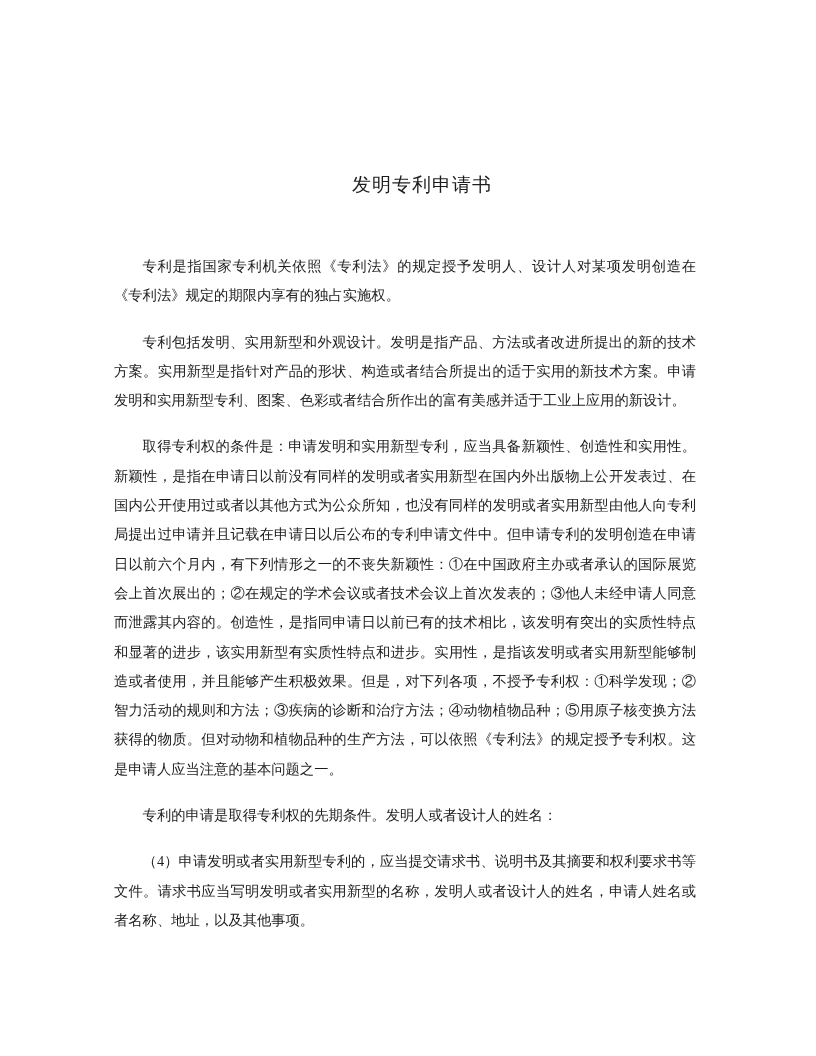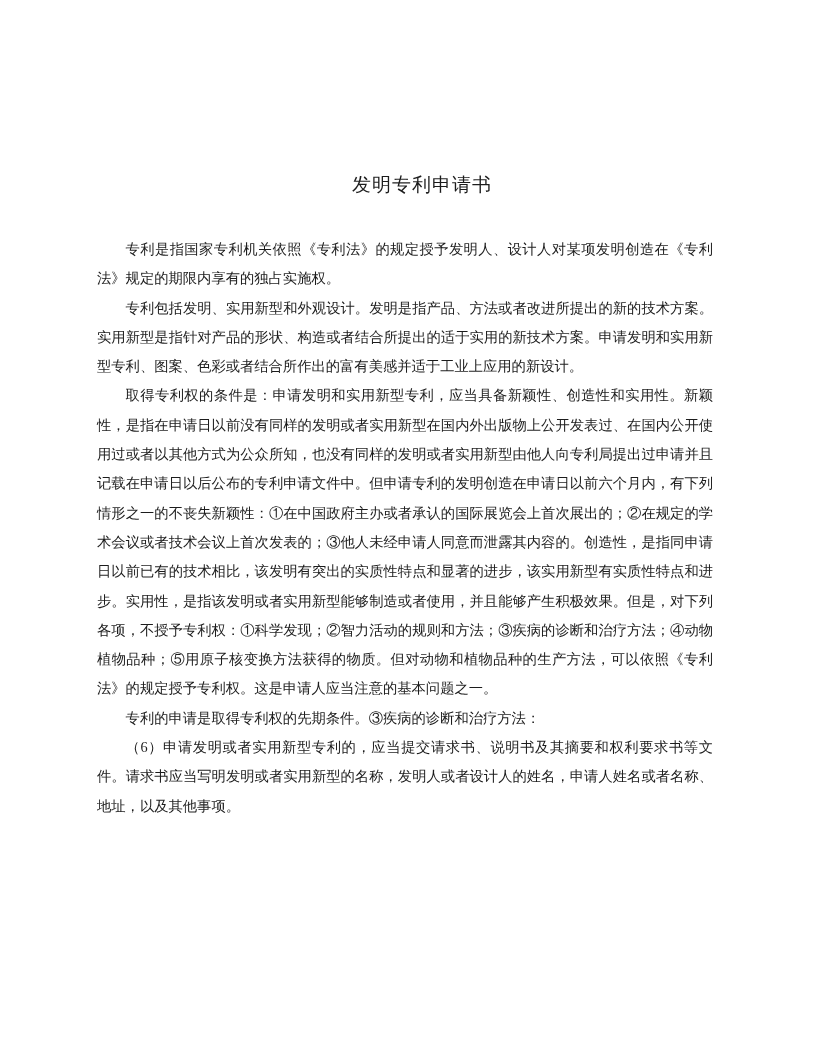--- a/index.html
+++ b/index.html
@@ -37,7 +37,7 @@
     line-height: 29.3px;
   }
   .doc-body p {
-    margin: 0;
+    margin: 17px;
     padding: 0;
     text-indent: 2em;
     text-align: justify;

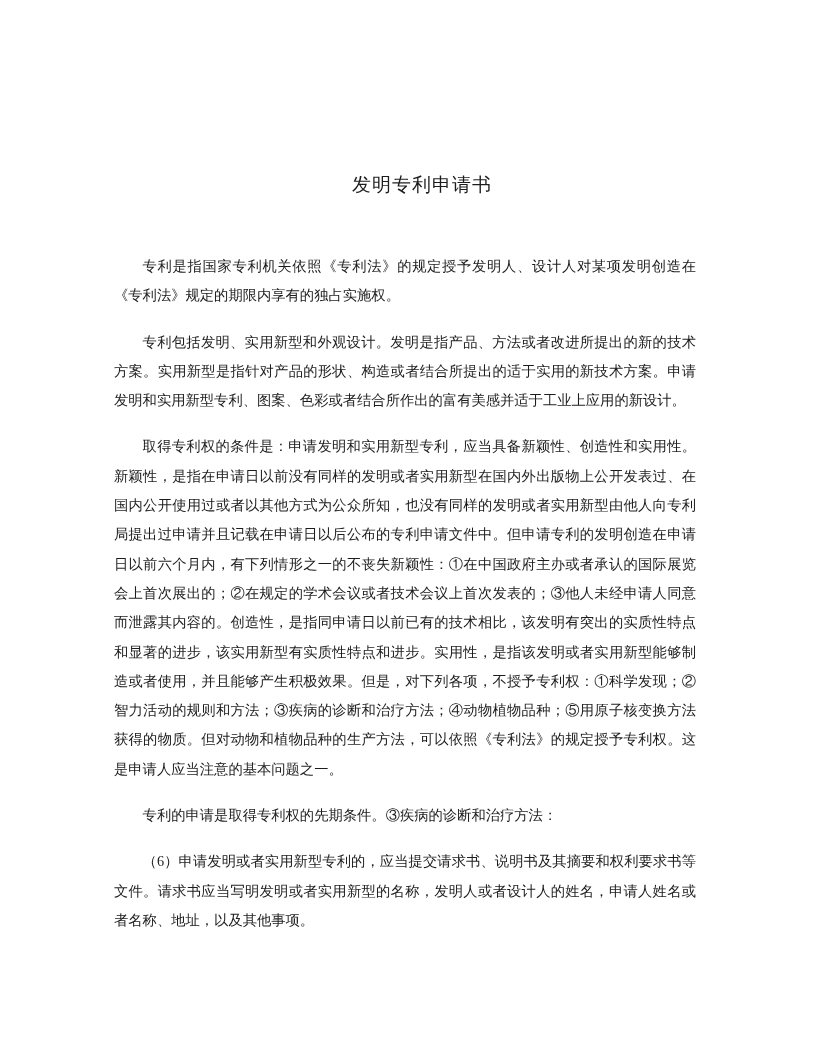--- a/index.html
+++ b/index.html
@@ -55,7 +55,7 @@
     <p>专利是指国家专利机关依照《专利法》的规定授予发明人、设计人对某项发明创造在《专利法》规定的期限内享有的独占实施权。</p>
     <p>专利包括发明、实用新型和外观设计。发明是指产品、方法或者改进所提出的新的技术方案。实用新型是指针对产品的形状、构造或者结合所提出的适于实用的新技术方案。申请发明和实用新型专利、图案、色彩或者结合所作出的富有美感并适于工业上应用的新设计。</p>
     <p>取得专利权的条件是：申请发明和实用新型专利，应当具备新颖性、创造性和实用性。新颖性，是指在申请日以前没有同样的发明或者实用新型在国内外出版物上公开发表过、在国内公开使用过或者以其他方式为公众所知，也没有同样的发明或者实用新型由他人向专利局提出过申请并且记载在申请日以后公布的专利申请文件中。但申请专利的发明创造在申请日以前六个月内，有下列情形之一的不丧失新颖性：①在中国政府主办或者承认的国际展览会上首次展出的；②在规定的学术会议或者技术会议上首次发表的；③他人未经申请人同意而泄露其内容的。创造性，是指同申请日以前已有的技术相比，该发明有突出的实质性特点和显著的进步，该实用新型有实质性特点和进步。实用性，是指该发明或者实用新型能够制造或者使用，并且能够产生积极效果。但是，对下列各项，不授予专利权：①科学发现；②智力活动的规则和方法；③疾病的诊断和治疗方法；④动物植物品种；⑤用原子核变换方法获得的物质。但对动物和植物品种的生产方法，可以依照《专利法》的规定授予专利权。这是申请人应当注意的基本问题之一。</p>
-    <p>专利的申请是取得专利权的先期条件。③疾病的诊断和治疗方法：</p>
+    <p>专利的申请是取得专利权的先期条件。发明人或者设计人的姓名：</p>
     <p>（6）申请发明或者实用新型专利的，应当提交请求书、说明书及其摘要和权利要求书等文件。请求书应当写明发明或者实用新型的名称，发明人或者设计人的姓名，申请人姓名或者名称、地址，以及其他事项。</p>
   </div>
 </div>

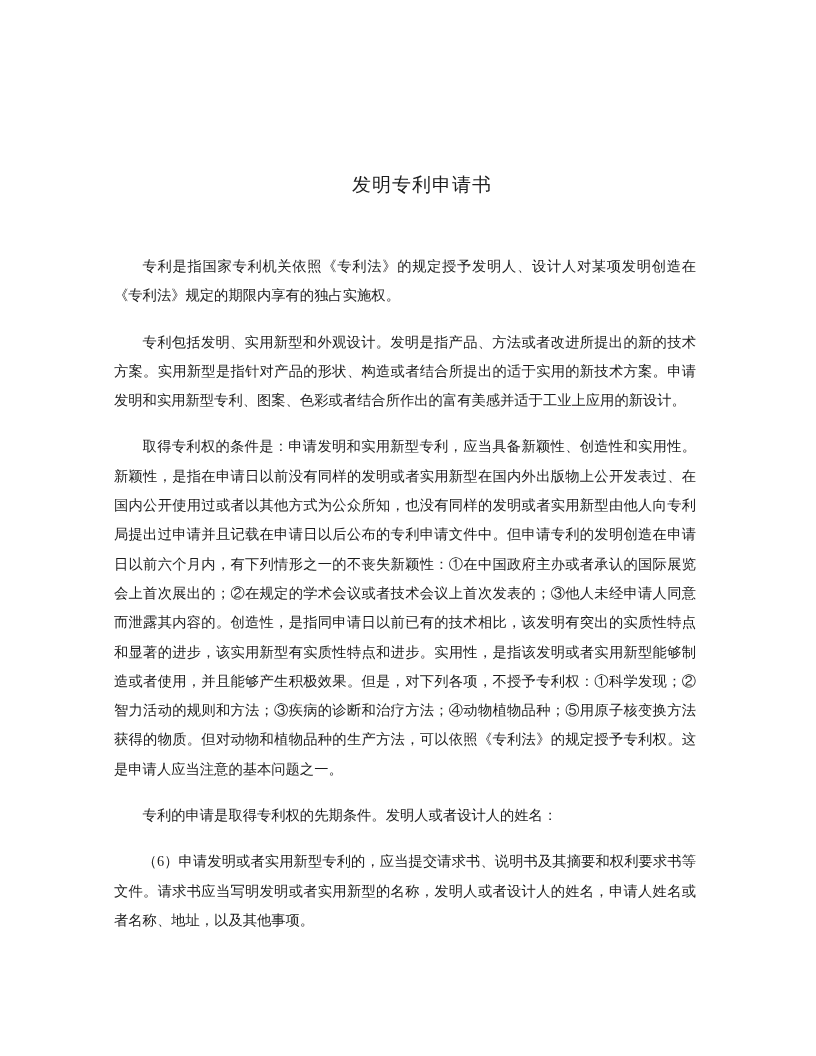--- a/index.html
+++ b/index.html
@@ -56,7 +56,7 @@
     <p>专利包括发明、实用新型和外观设计。发明是指产品、方法或者改进所提出的新的技术方案。实用新型是指针对产品的形状、构造或者结合所提出的适于实用的新技术方案。申请发明和实用新型专利、图案、色彩或者结合所作出的富有美感并适于工业上应用的新设计。</p>
     <p>取得专利权的条件是：申请发明和实用新型专利，应当具备新颖性、创造性和实用性。新颖性，是指在申请日以前没有同样的发明或者实用新型在国内外出版物上公开发表过、在国内公开使用过或者以其他方式为公众所知，也没有同样的发明或者实用新型由他人向专利局提出过申请并且记载在申请日以后公布的专利申请文件中。但申请专利的发明创造在申请日以前六个月内，有下列情形之一的不丧失新颖性：①在中国政府主办或者承认的国际展览会上首次展出的；②在规定的学术会议或者技术会议上首次发表的；③他人未经申请人同意而泄露其内容的。创造性，是指同申请日以前已有的技术相比，该发明有突出的实质性特点和显著的进步，该实用新型有实质性特点和进步。实用性，是指该发明或者实用新型能够制造或者使用，并且能够产生积极效果。但是，对下列各项，不授予专利权：①科学发现；②智力活动的规则和方法；③疾病的诊断和治疗方法；④动物植物品种；⑤用原子核变换方法获得的物质。但对动物和植物品种的生产方法，可以依照《专利法》的规定授予专利权。这是申请人应当注意的基本问题之一。</p>
     <p>专利的申请是取得专利权的先期条件。发明人或者设计人的姓名：</p>
-    <p>（6）申请发明或者实用新型专利的，应当提交请求书、说明书及其摘要和权利要求书等文件。请求书应当写明发明或者实用新型的名称，发明人或者设计人的姓名，申请人姓名或者名称、地址，以及其他事项。</p>
+    <p>（4）申请发明或者实用新型专利的，应当提交请求书、说明书及其摘要和权利要求书等文件。请求书应当写明发明或者实用新型的名称，发明人或者设计人的姓名，申请人姓名或者名称、地址，以及其他事项。</p>
   </div>
 </div>
 

